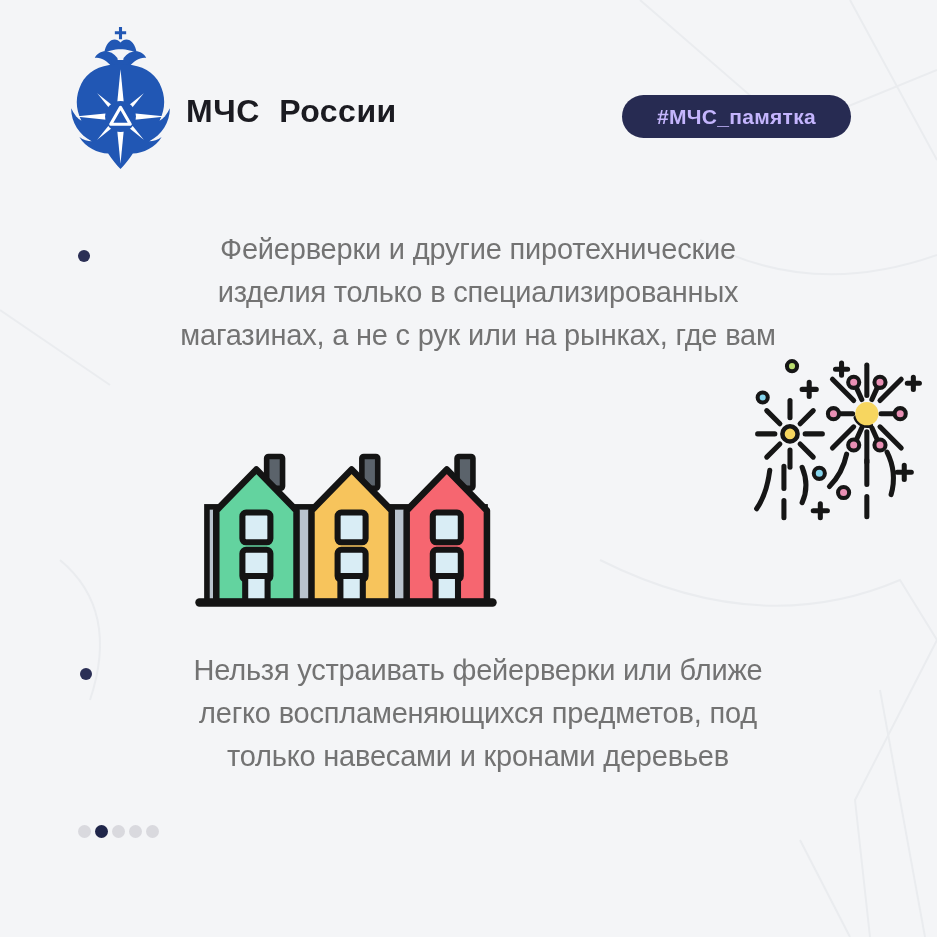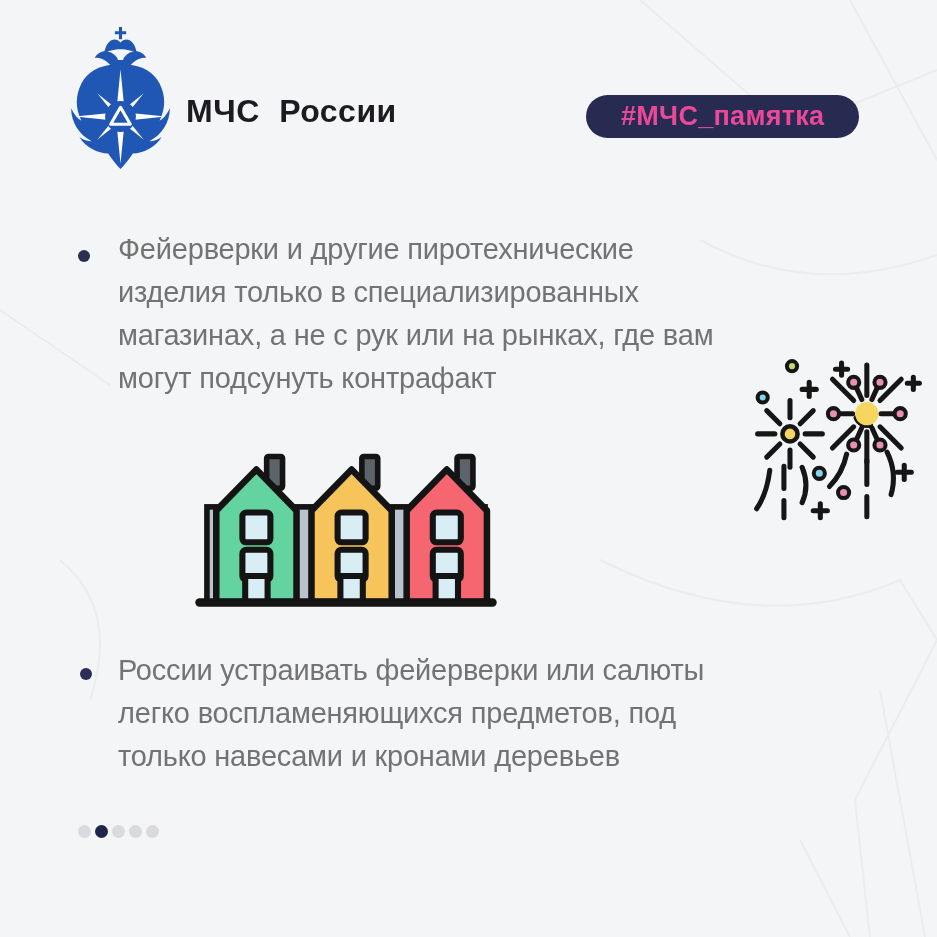--- a/index.html
+++ b/index.html
@@ -14,6 +14,7 @@
   .card{
     position:absolute;inset:0;
     background:#f4f5f7;
+    text-align:center;
   }
   .bg-pattern{position:absolute;inset:0;pointer-events:none;}
 

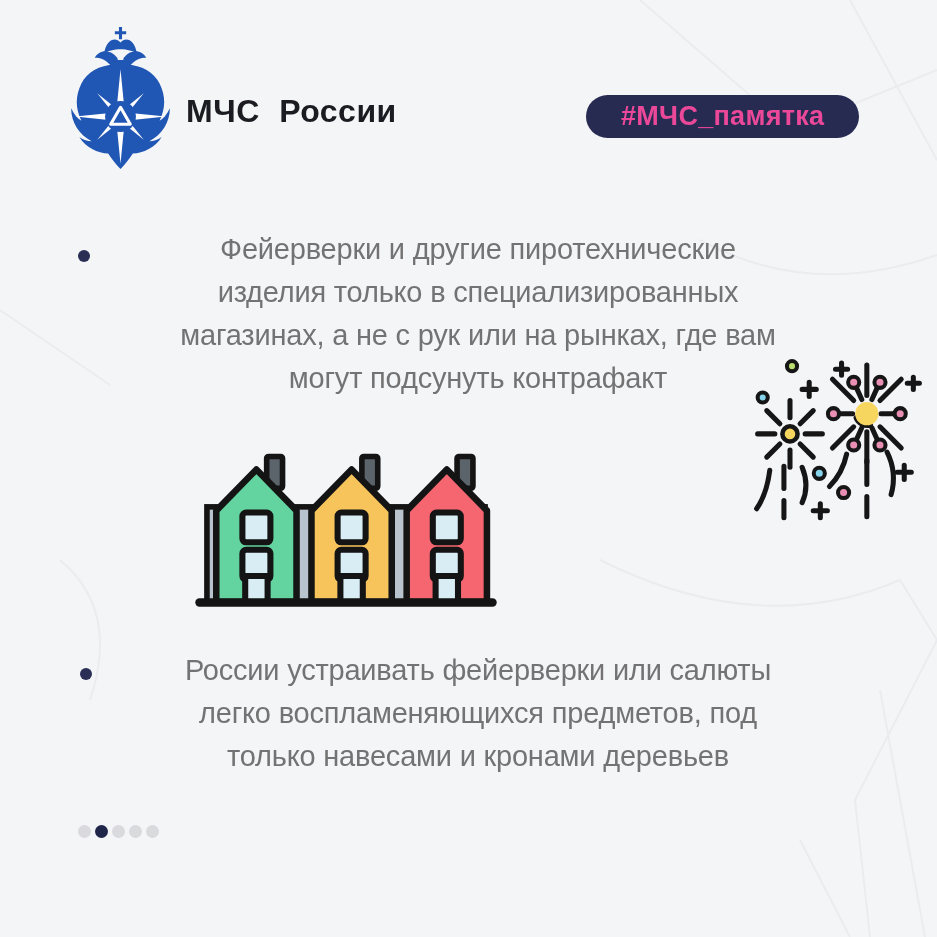--- a/index.html
+++ b/index.html
@@ -26,11 +26,11 @@
     letter-spacing:0.5px;word-spacing:10px;
   }
   .badge{
-    position:absolute;left:586px;top:95px;
+    position:absolute;left:622px;top:95px;
     height:43px;line-height:43px;
     padding:0 35px;border-radius:22px;
-    background:#272b52;color:#ec4899;
-    font-size:27px;font-weight:700;letter-spacing:0.3px;
+    background:#272b52;color:#c4b5fd;
+    font-size:21px;font-weight:700;letter-spacing:0.3px;
   }
 
   

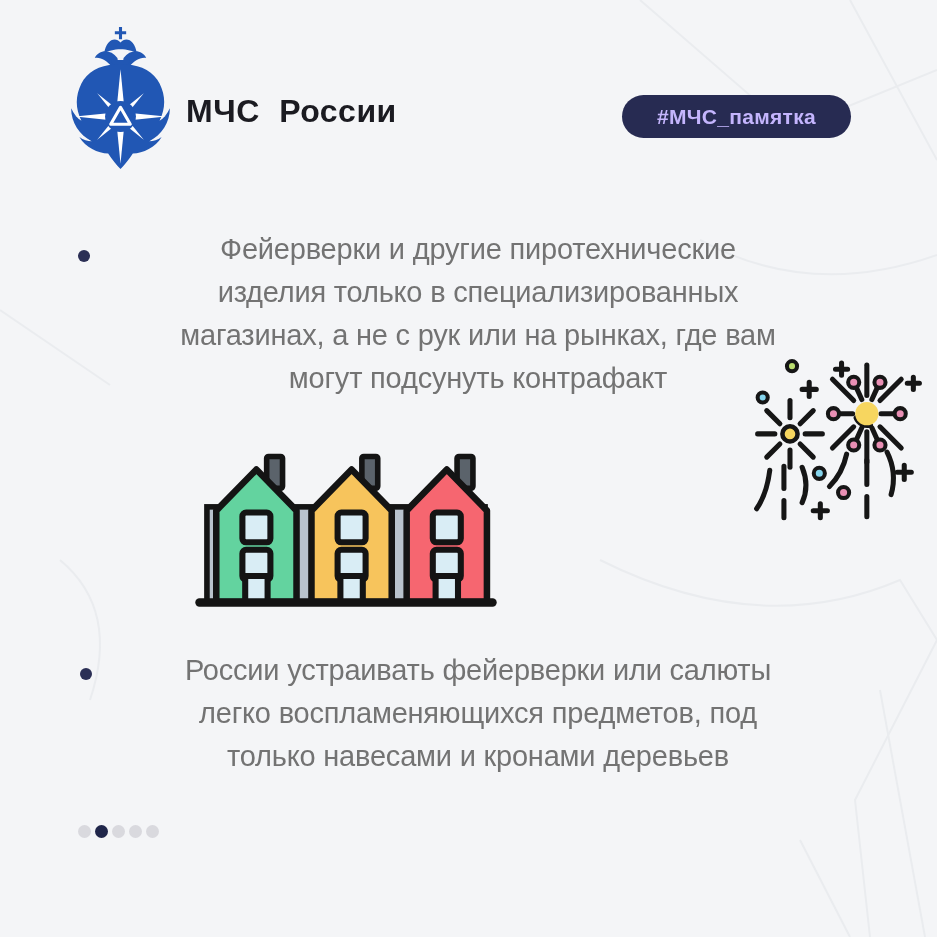--- a/index.html
+++ b/index.html
@@ -119,7 +119,6 @@
     <div>Фейерверки и другие пиротехнические</div>
     <div>изделия только в специализированных</div>
     <div>магазинах, а не с рук или на рынках, где вам</div>
-    <div>могут подсунуть контрафакт</div>
   </div>
 
   <svg class="fireworks" viewBox="0 0 185 180">

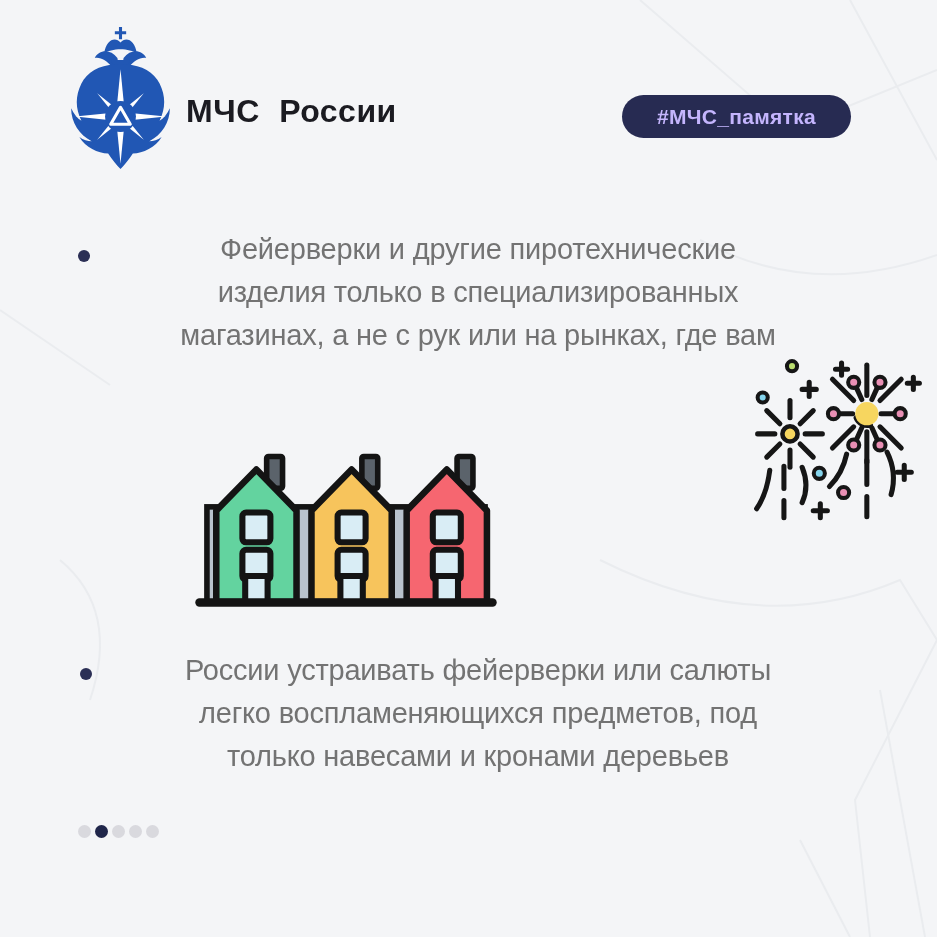--- a/index.html
+++ b/index.html
@@ -211,7 +211,7 @@
 
   <div class="bullet-dot dot-2"></div>
   <div class="bullet-text bullet-2">
-    <div>России устраивать фейерверки или салюты</div>
+    <div>Нельзя устраивать фейерверки или ближе</div>
     <div>легко воспламеняющихся предметов, под</div>
     <div>только навесами и кронами деревьев</div>
   </div>

